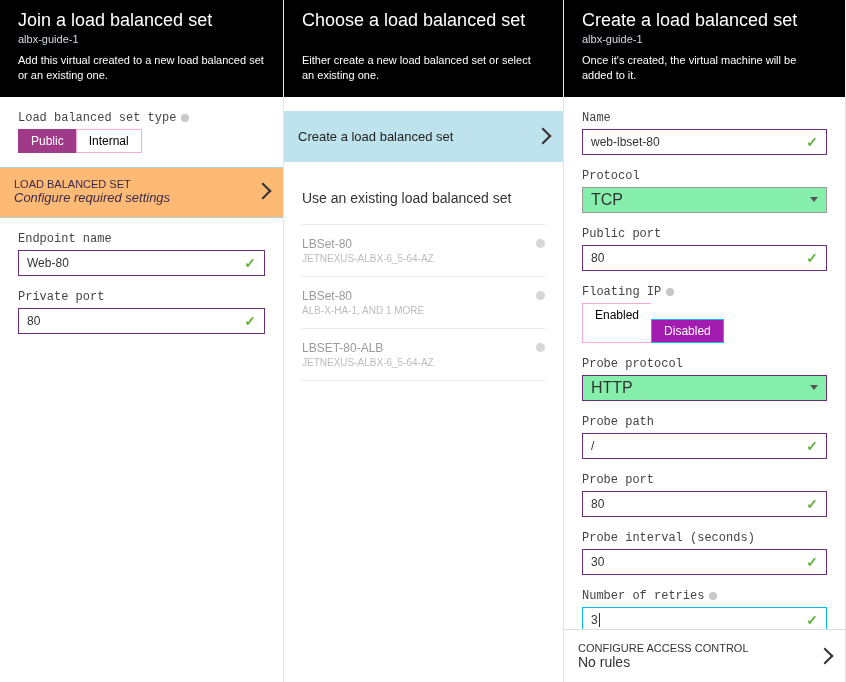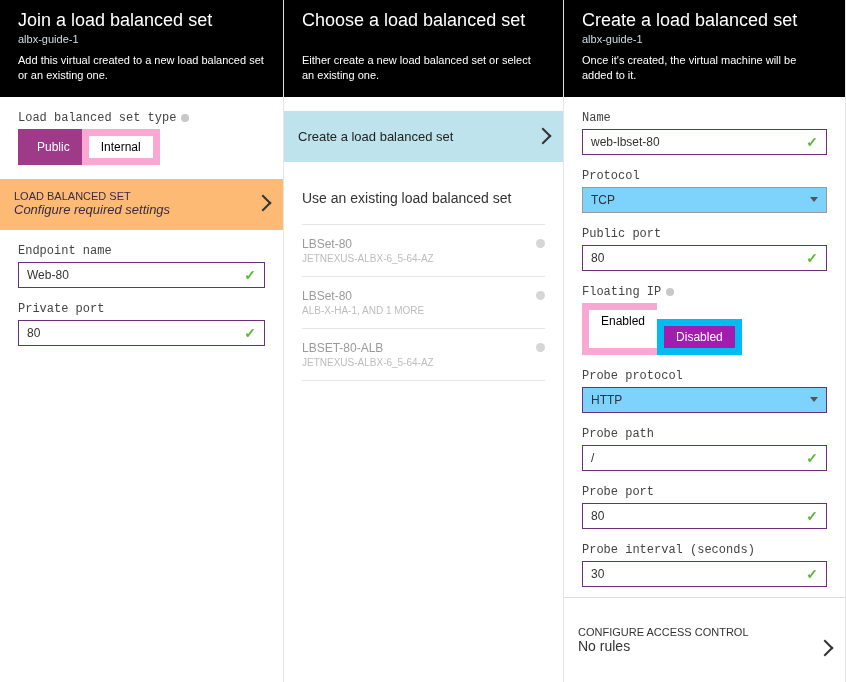--- a/index.html
+++ b/index.html
@@ -16,7 +16,7 @@
 .label { font-size: 12px; color: #444; margin-bottom: 4px; display: flex; align-items: center; font-family: Liberation Mono, monospace; }
 .info-icon::after { content: ""; display: inline-block; width: 8px; height: 8px; border-radius: 50%; background: #c8c8c8; margin-left: 5px; vertical-align: middle; }
 .seg { display: flex; margin-bottom: 14px; }
-.seg > div { font-size: 12px; padding: 4px 12px; border: 7px solid #f9a8d4; cursor: pointer; }
+.seg > div { font-size: 12px; padding: 4px 12px; border: 1px solid #f9a8d4; cursor: pointer; }
 .seg > div:first-child { border-right: none; }
 .seg-purple-active { background: #9e3a88; color: #fff; border-color: #9e3a88 !important; }
 .seg-blue-active { background: #a21caf; color: #fff; border-color: #00bcf2 !important; margin-top: 16px; }

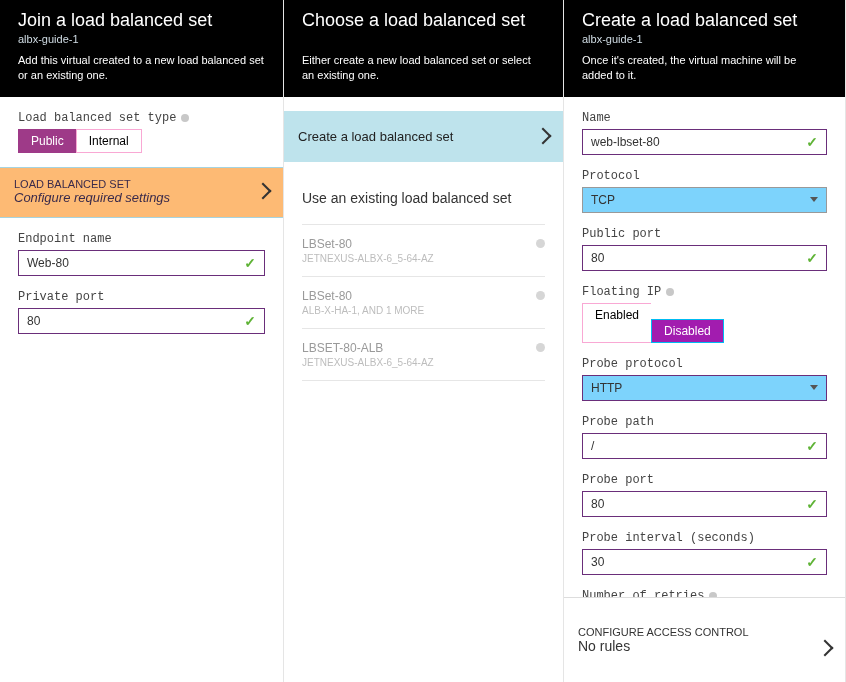--- a/index.html
+++ b/index.html
@@ -29,7 +29,7 @@
 .input { width: 100%; height: 26px; border: 1px solid #6a2e7a; font-size: 12px; padding: 0 8px; position: relative; display: flex; align-items: center; justify-content: space-between; color: #333; }
 .input-blue { border-color: #00bcf2; }
 .check { color: #5fb336; font-weight: bold; font-size: 14px; }
-.select { width: 100%; height: 26px; border: 1px solid #999; font-size: 12px; padding: 0 8px; display: flex; align-items: center; justify-content: space-between; color: #333; background: #7dd3fc; cursor: pointer; }
+.select { width: 100%; height: 26px; border: 1px solid #999; font-size: 16px; padding: 0 8px; display: flex; align-items: center; justify-content: space-between; color: #333; background: #86efac; cursor: pointer; }
 .select-purple { border-color: #6a2e7a; }
 .caret-down { width: 0; height: 0; border-left: 4px solid transparent; border-right: 4px solid transparent; border-top: 5px solid #555; }
 .section-title { font-size: 14px; color: #333; margin: 28px 0 18px; }

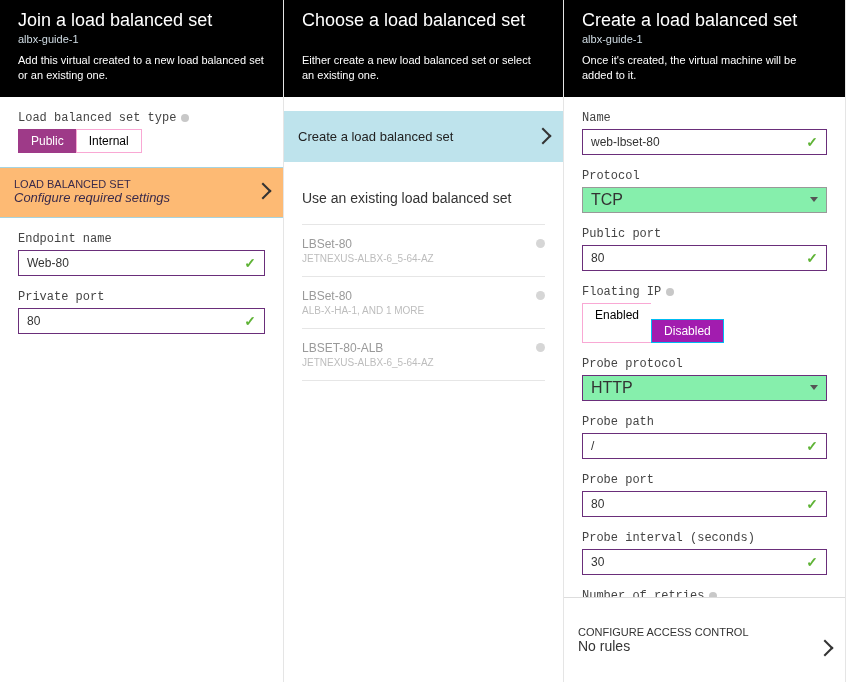--- a/index.html
+++ b/index.html
@@ -37,7 +37,7 @@
 .existing .nm { font-size: 12px; color: #9a9a9a; }
 .existing .sb { font-size: 10px; color: #bdbdbd; text-transform: uppercase; margin-top: 2px; }
 .dot-icon { width: 9px; height: 9px; border-radius: 50%; background: #d6d6d6; margin-top: 2px; }
-.access-row { border-top: 1px solid #ddd; padding: 28px 14px; display: flex; justify-content: space-between; align-items: flex-end; cursor: pointer; }
+.access-row { border-top: 1px solid #ddd; padding: 12px 14px; display: flex; justify-content: space-between; align-items: center; cursor: pointer; }
 .access-row .t1 { font-size: 11px; color: #333; text-transform: uppercase; }
 .access-row .t2 { font-size: 14px; color: #333; }
 .existing-wrap { border-top: 1px solid #e6e6e6; }

